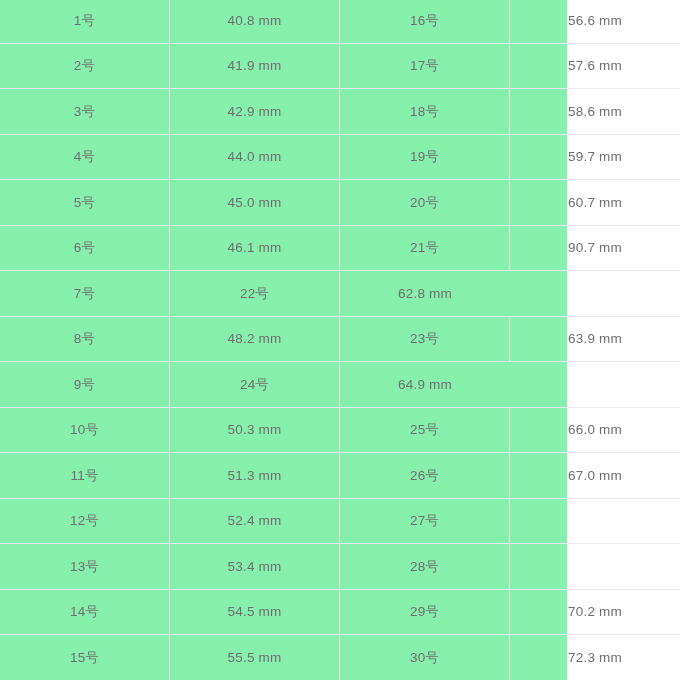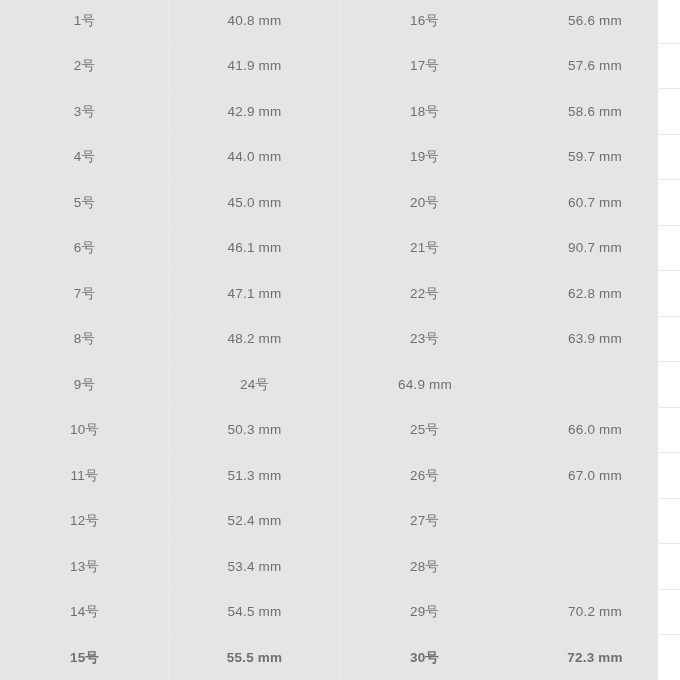--- a/index.html
+++ b/index.html
@@ -16,9 +16,9 @@
 
   #ring-size-table {
     position: relative;
-    width: 658px;
+    width: 567px;
     height: 680px;
-    background: #e5e5e5;
+    background: #86efac;
     box-sizing: border-box;
   }
 

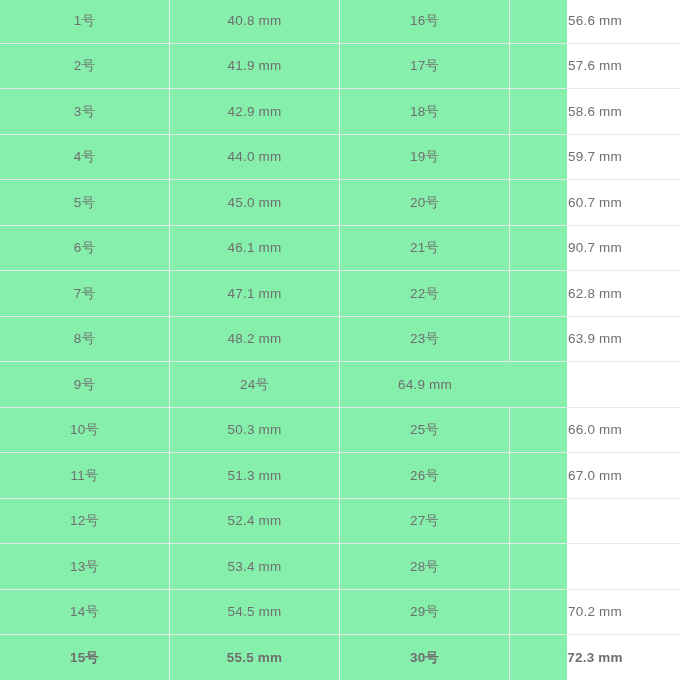--- a/index.html
+++ b/index.html
@@ -113,7 +113,6 @@
       </div>
       <div class="row">
         <div class="cell col-1 size">7号</div>
-        <div class="cell col-2 diameter">47.1 mm</div>
         <div class="cell col-3 size">22号</div>
         <div class="cell col-4 diameter">62.8 mm</div>
       </div>

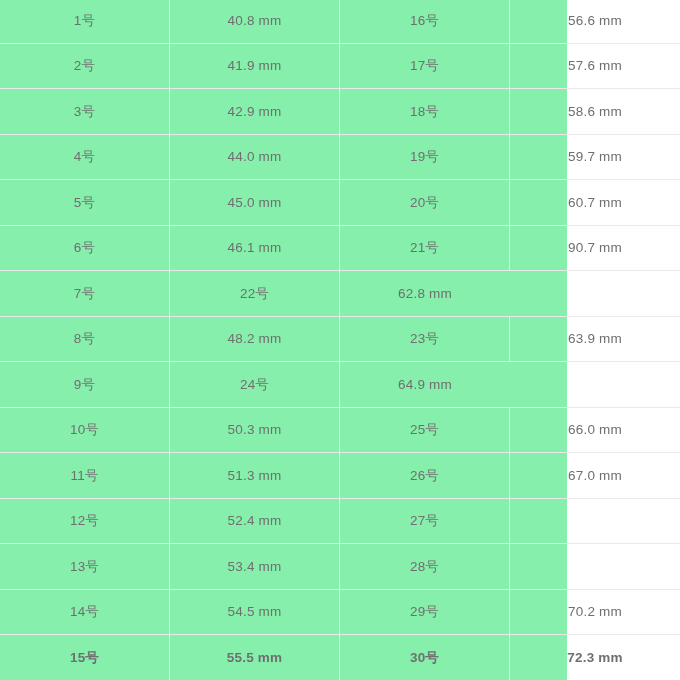--- a/index.html
+++ b/index.html
@@ -39,7 +39,6 @@
   }
   .row:last-child {
     border-bottom: none;
-    font-weight: bold;
   }
 
   .cell {

